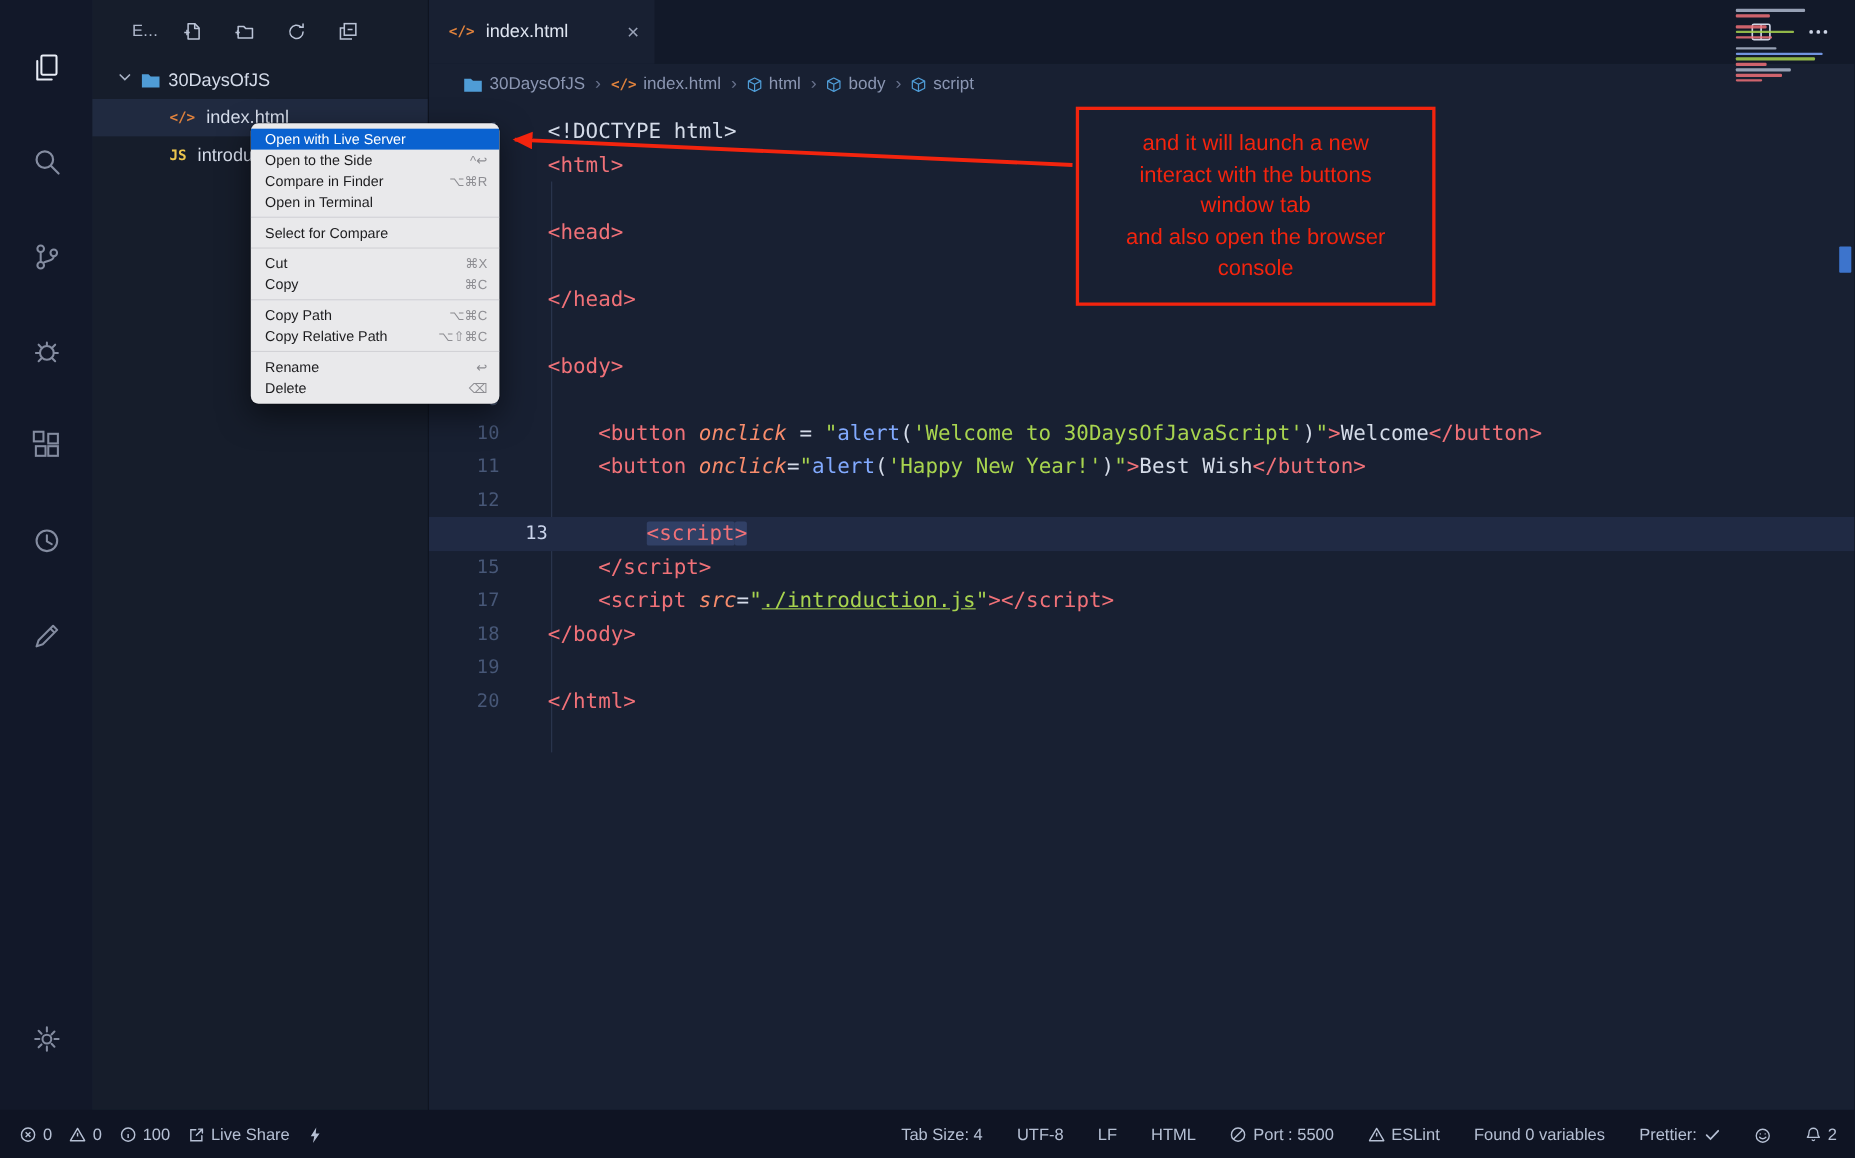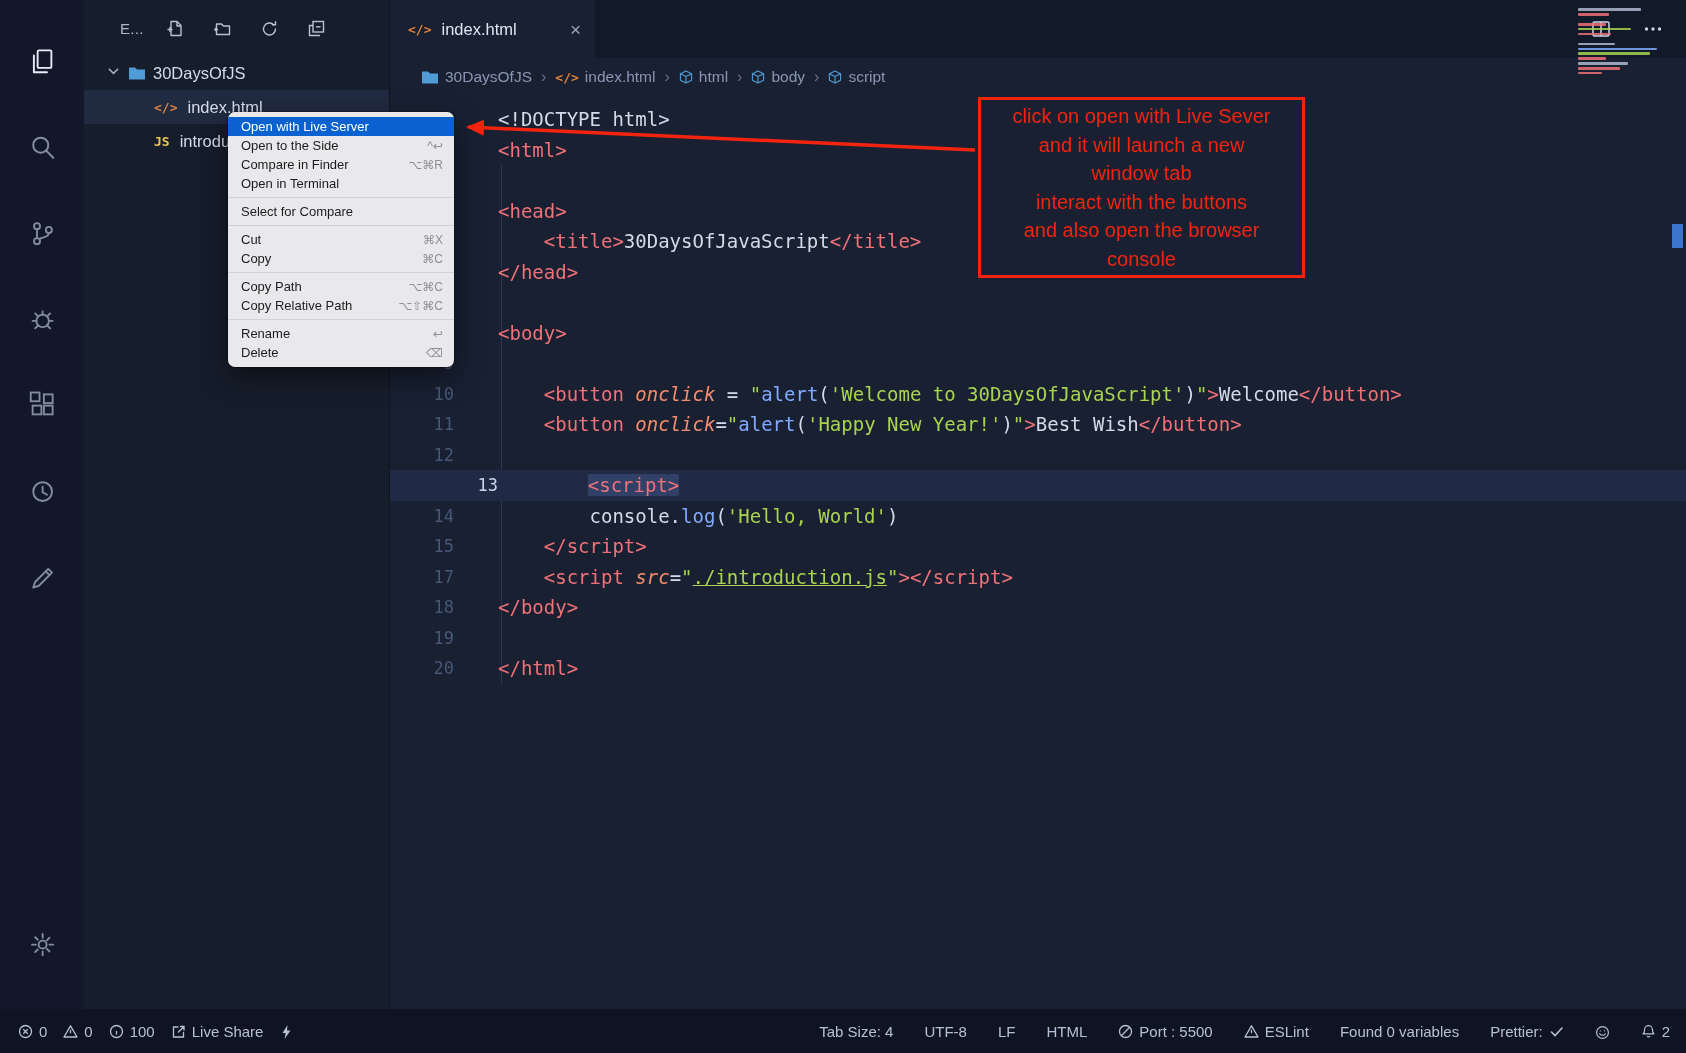--- a/index.html
+++ b/index.html
@@ -395,7 +395,6 @@
     </div>
 
   <div class="annotation">
-    <span>click on open with Live Sever</span>
     <span>and it will launch a new</span>
     <span>window tab</span>
     <span>interact with the buttons</span>

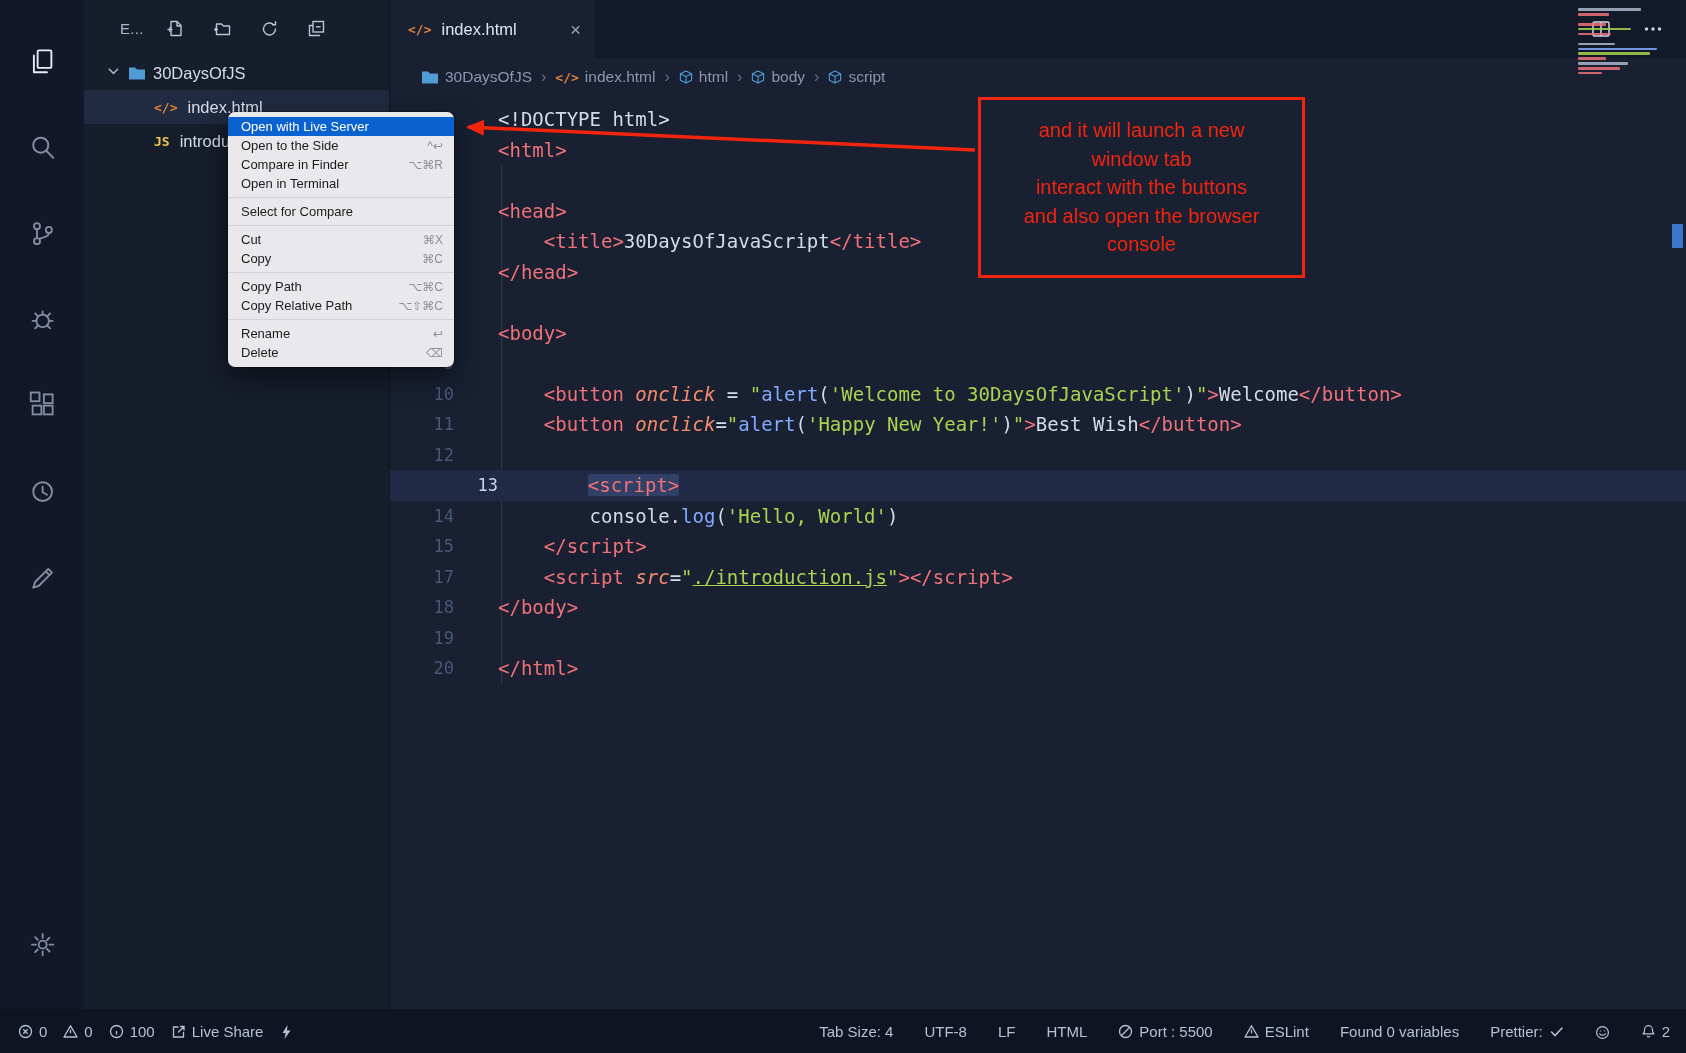--- a/index.html
+++ b/index.html
@@ -396,8 +396,8 @@
 
   <div class="annotation">
     <span>and it will launch a new</span>
+    <span>interact with the buttons</span>
     <span>window tab</span>
-    <span>interact with the buttons</span>
     <span>and also open the browser</span>
     <span>console</span>
   </div>

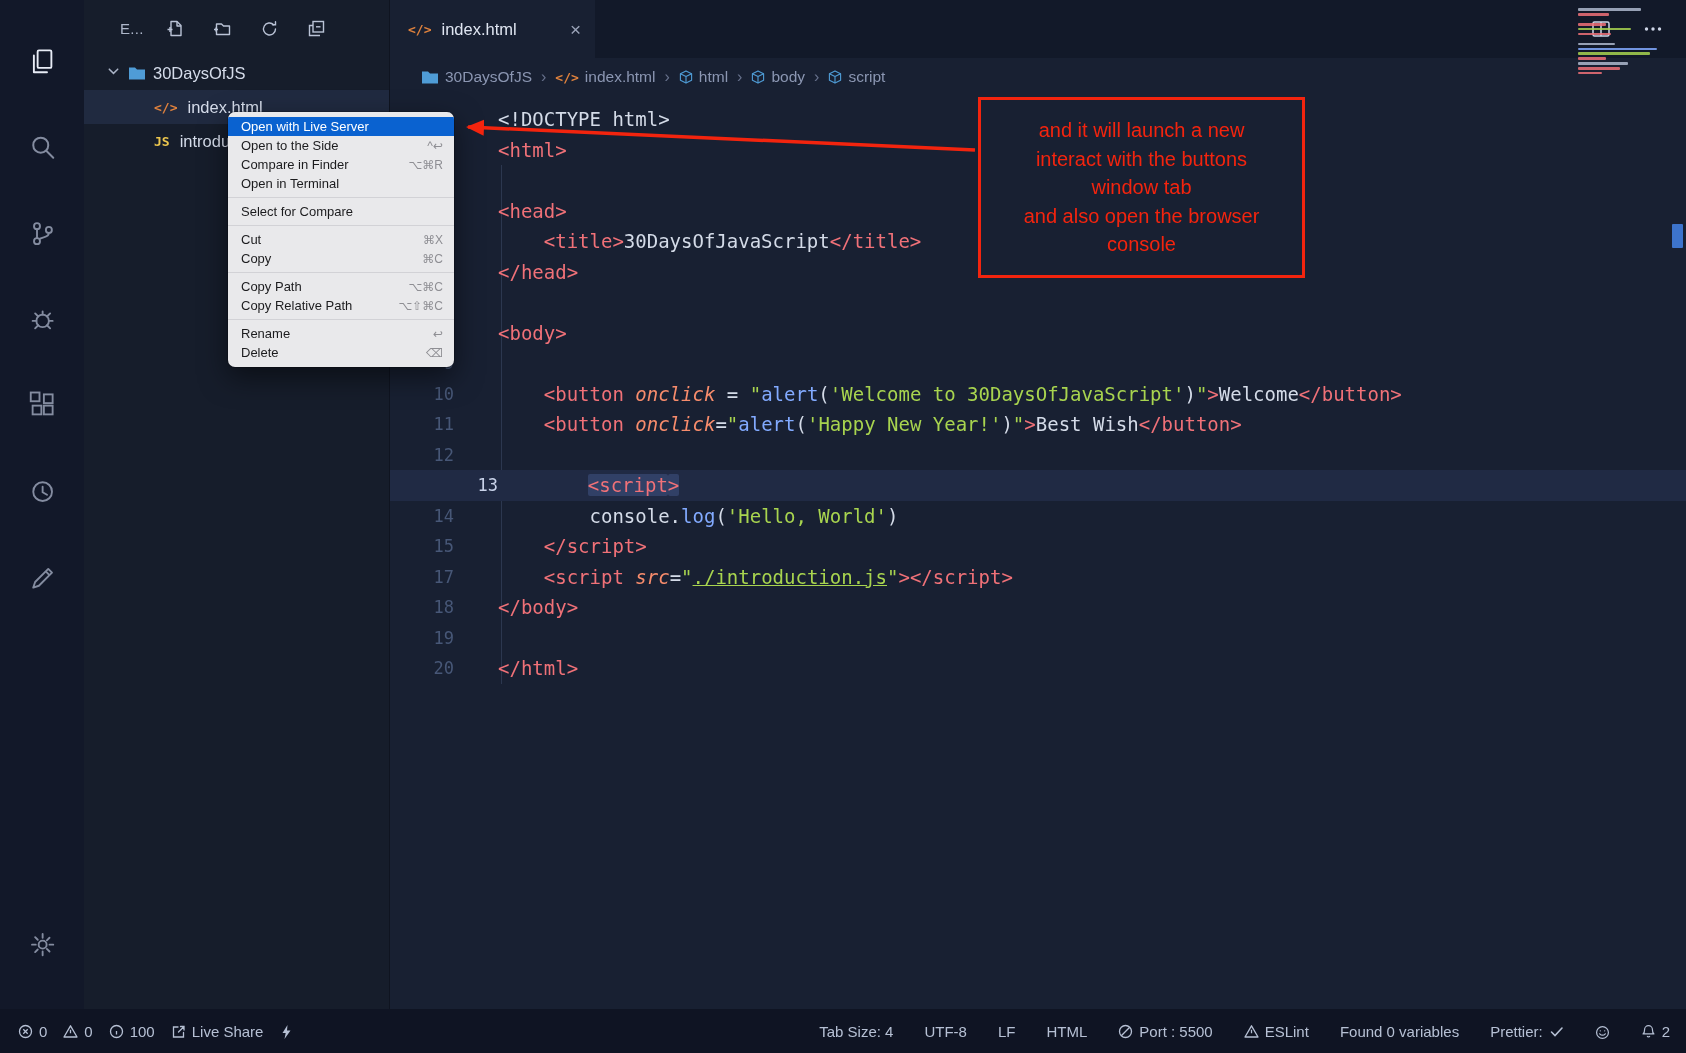--- a/index.html
+++ b/index.html
@@ -264,7 +264,6 @@
         </div>
         <div class="code-line">
           <span class="ln">5</span>
-          <span class="lt"><span class="pl">    </span><span class="tag">&lt;title&gt;</span><span class="pl">30DaysOfJavaScript</span><span class="tag">&lt;/title&gt;</span></span>
         </div>
         <div class="code-line">
           <span class="ln">6</span>

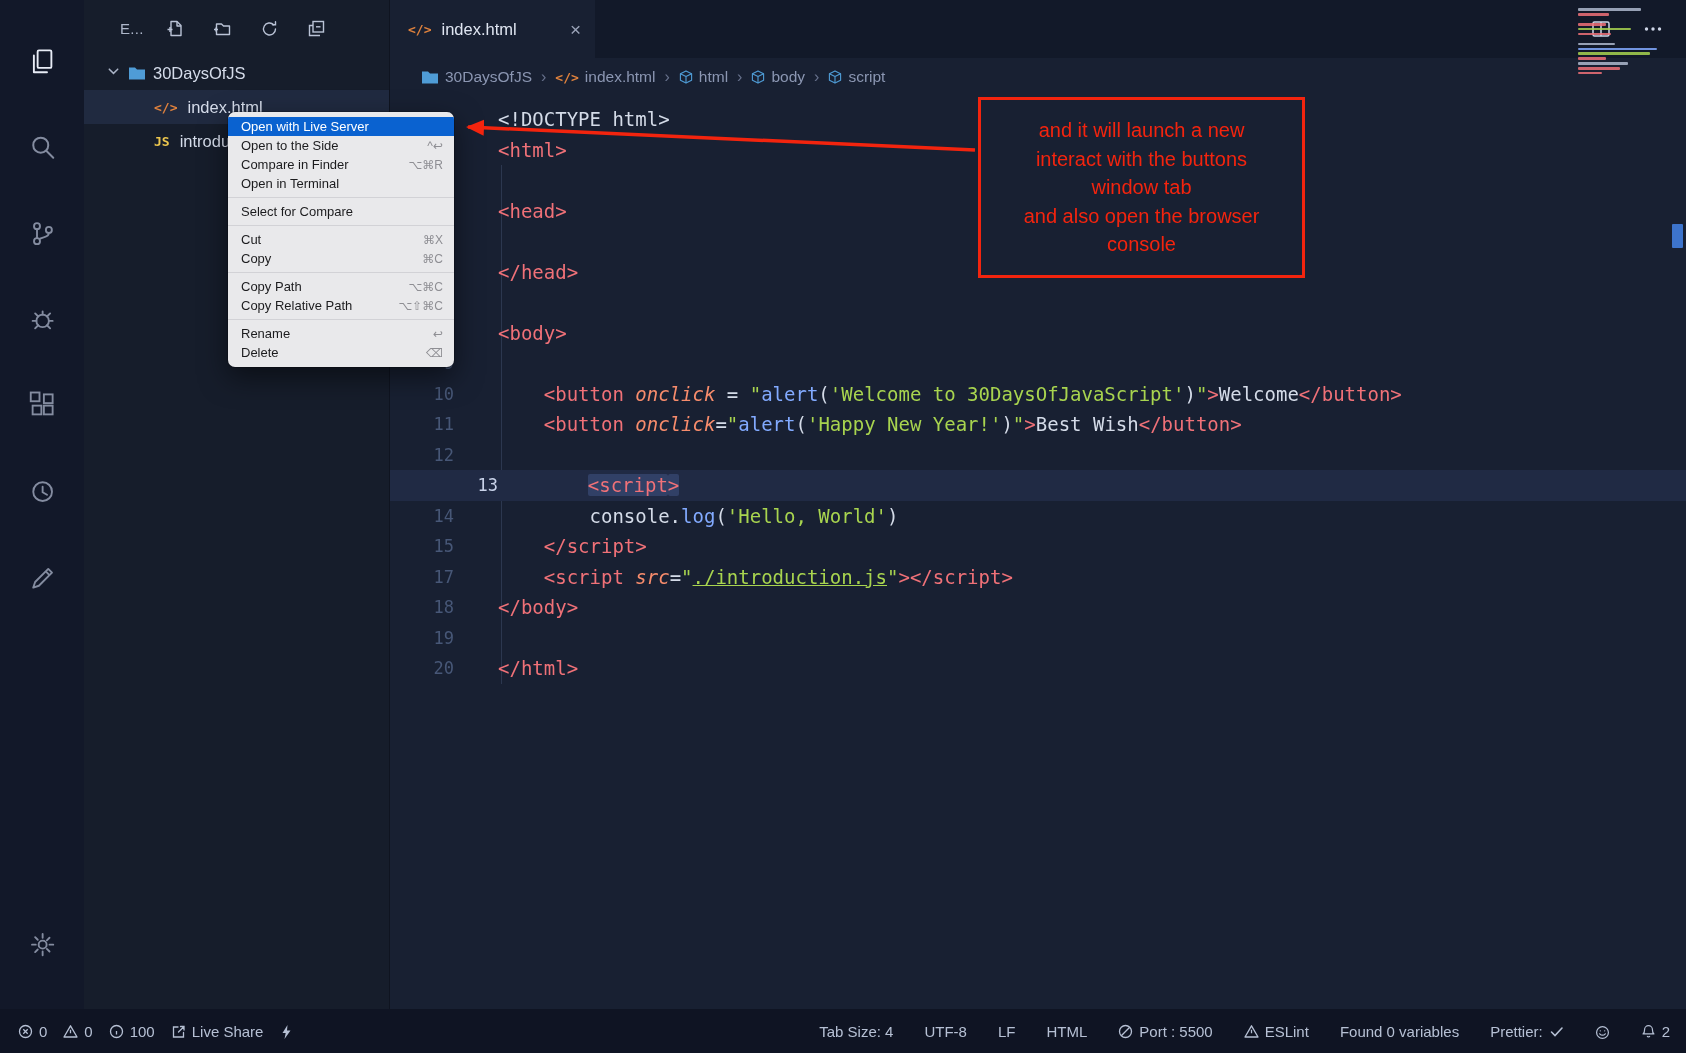--- a/index.html
+++ b/index.html
@@ -296,10 +296,6 @@
         <div class="code-line current">
           <span class="ln">13</span>
           <span class="lt"><span class="pl">    </span><span class="tag sel">&lt;script</span><span class="tag sel">&gt;</span></span>
-        </div>
-        <div class="code-line">
-          <span class="ln">14</span>
-          <span class="lt"><span class="pl">        </span><span class="pl">console</span><span class="pl">.</span><span class="fn">log</span><span class="pl">(</span><span class="str">'Hello, World'</span><span class="pl">)</span></span>
         </div>
         <div class="code-line">
           <span class="ln">15</span>

